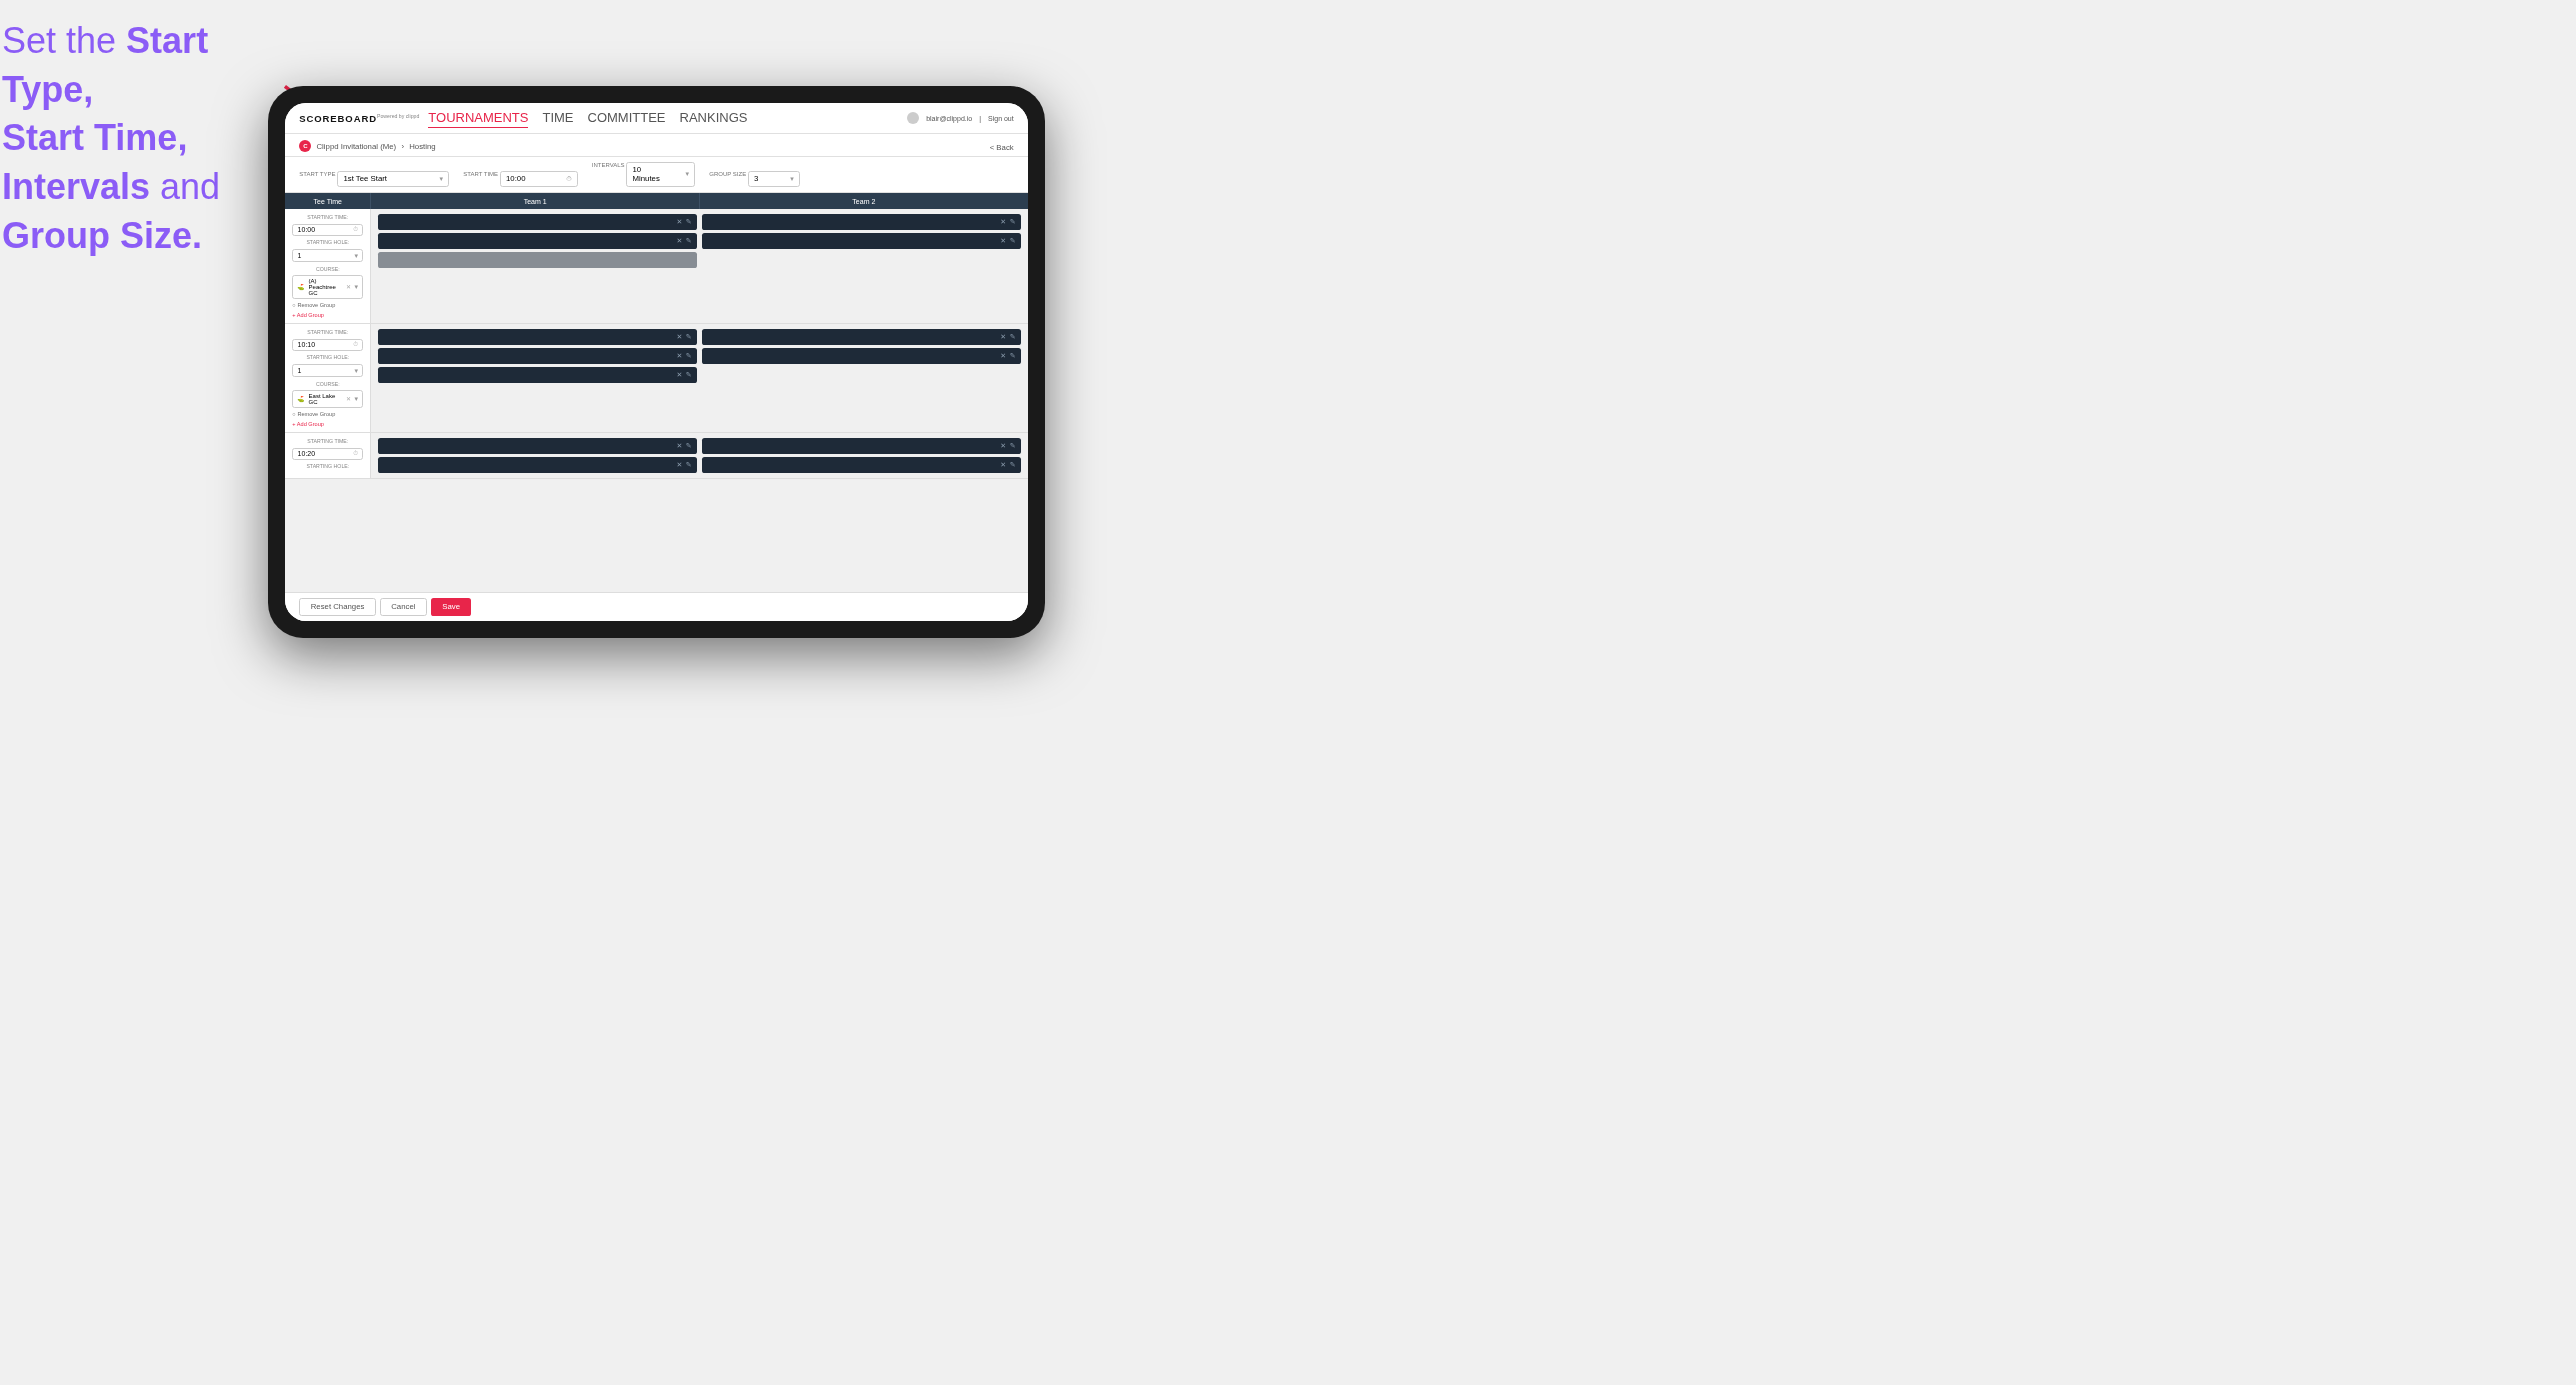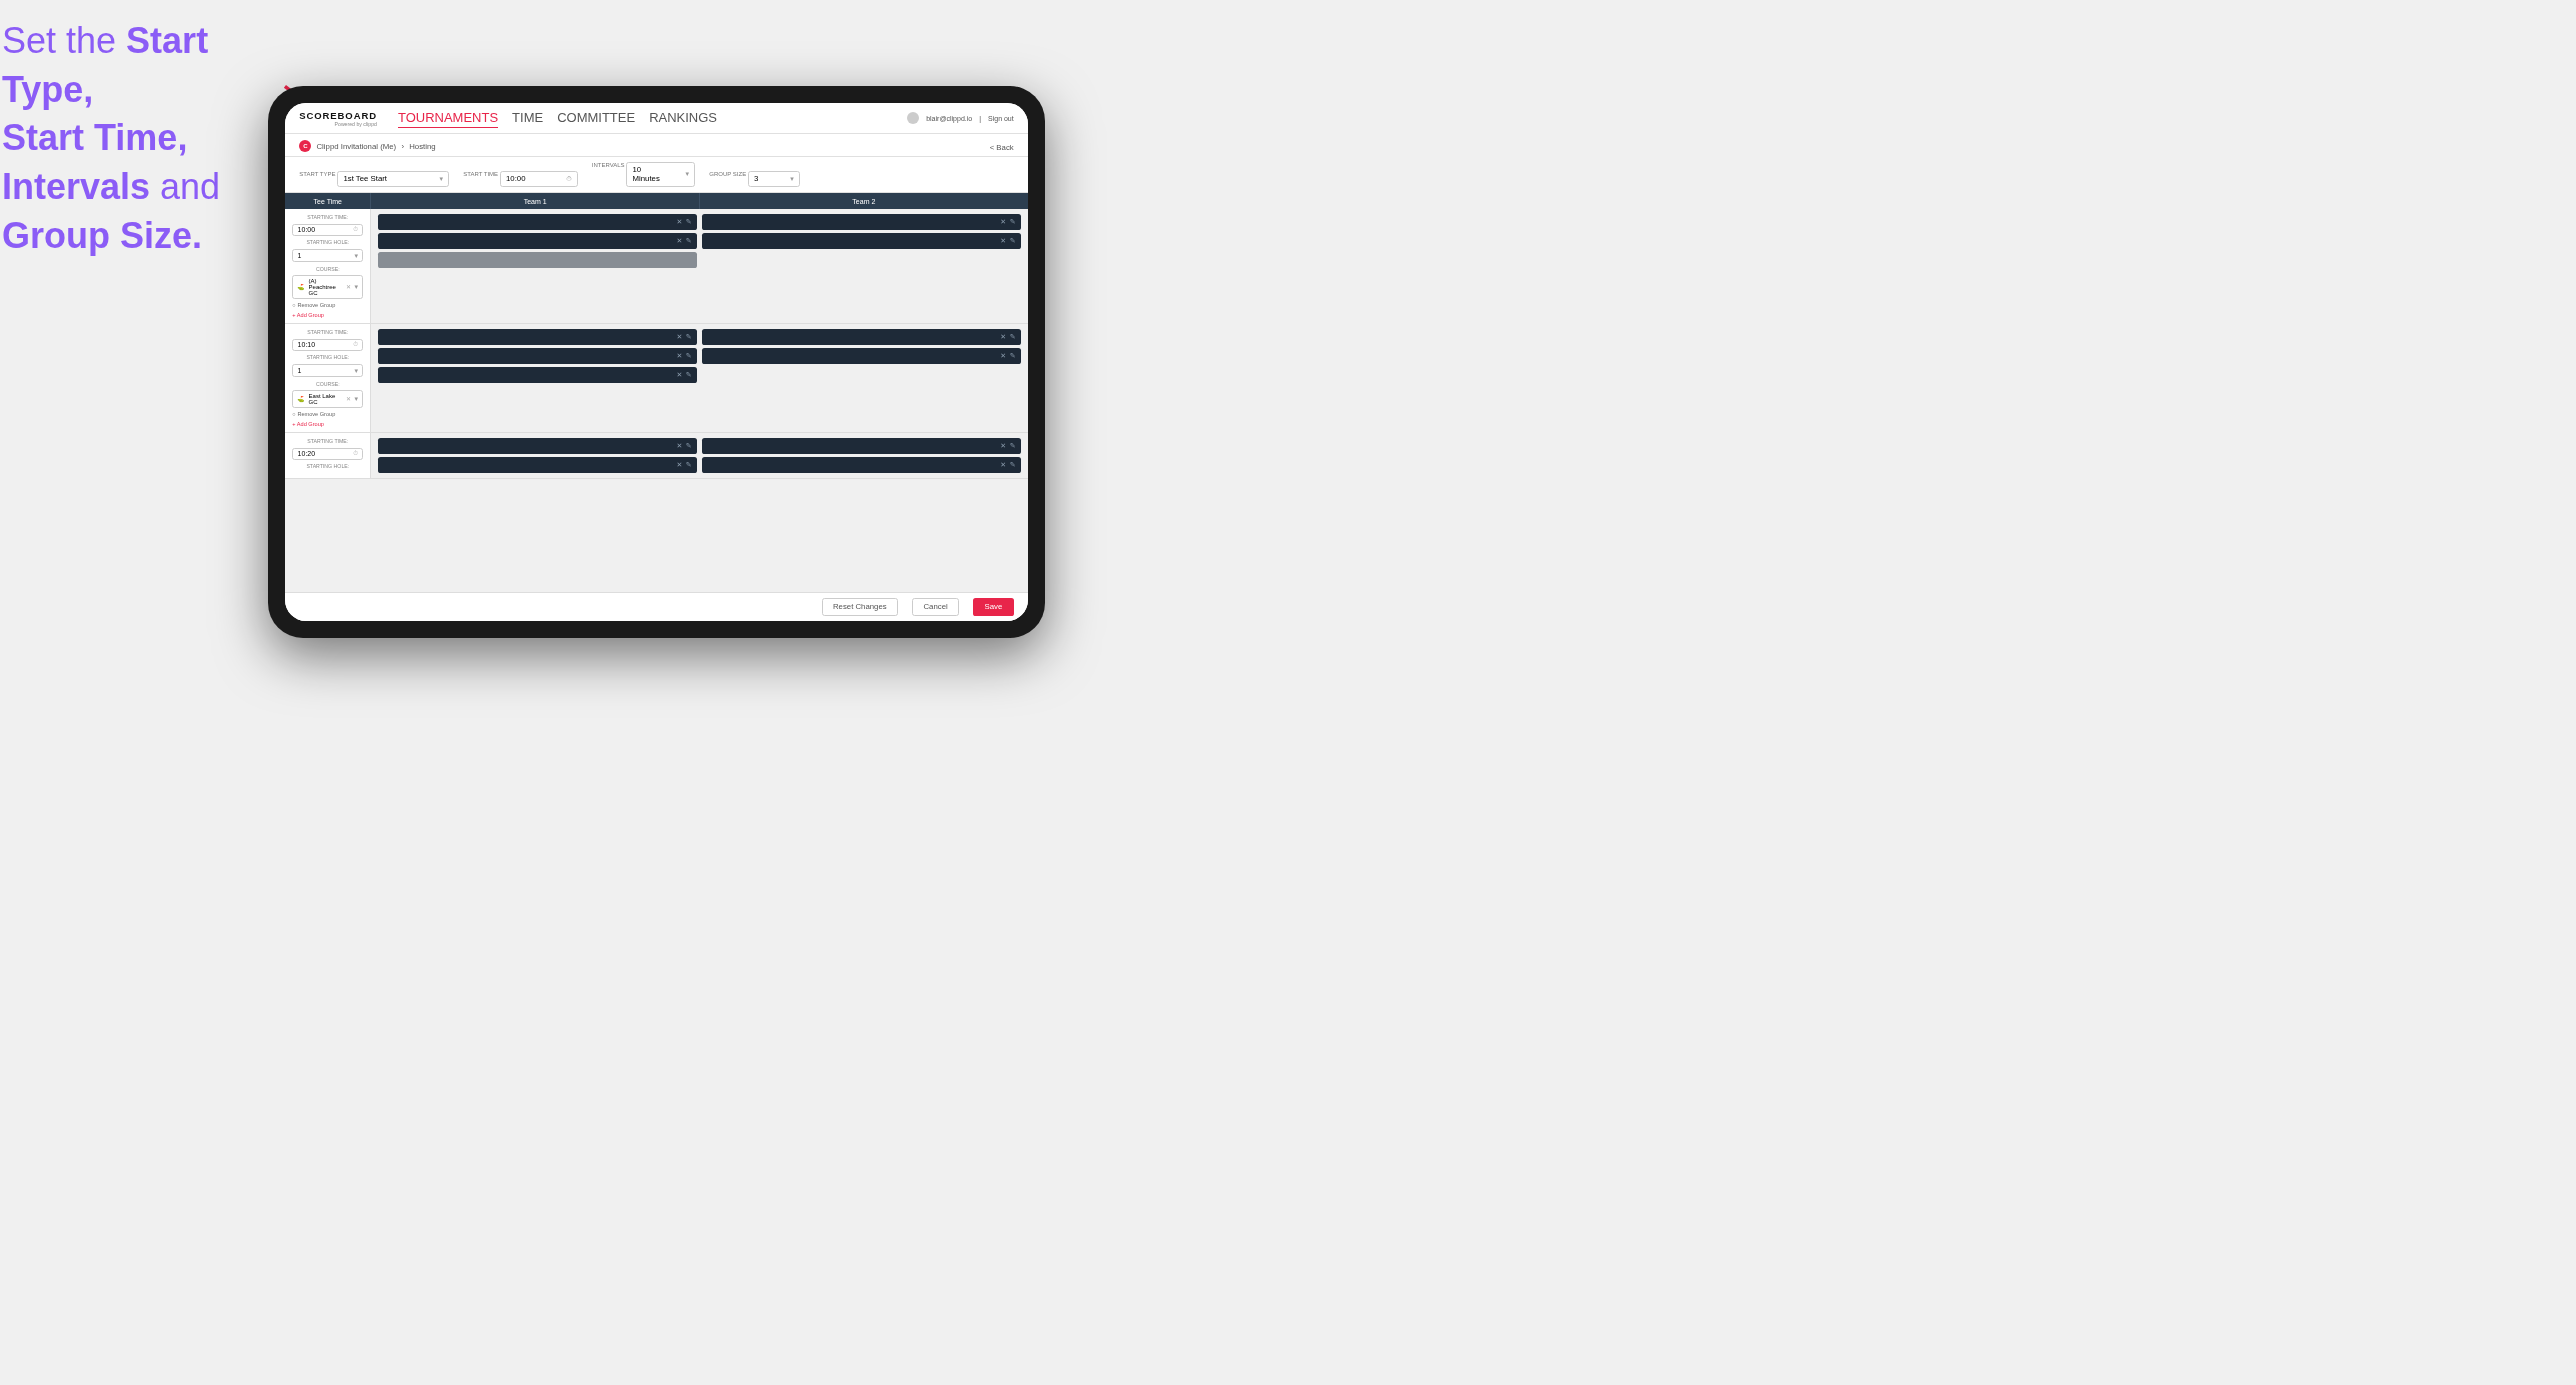--- a/index.html
+++ b/index.html
@@ -73,9 +73,7 @@
     }
     .logo-area {
       display: flex;
-      flex-direction: column;
-      margin-right: 21px;
-      align-items: flex-end;
+      margin-right: 9px;
     }
     .logo-text {
       font-size: 9.5px;

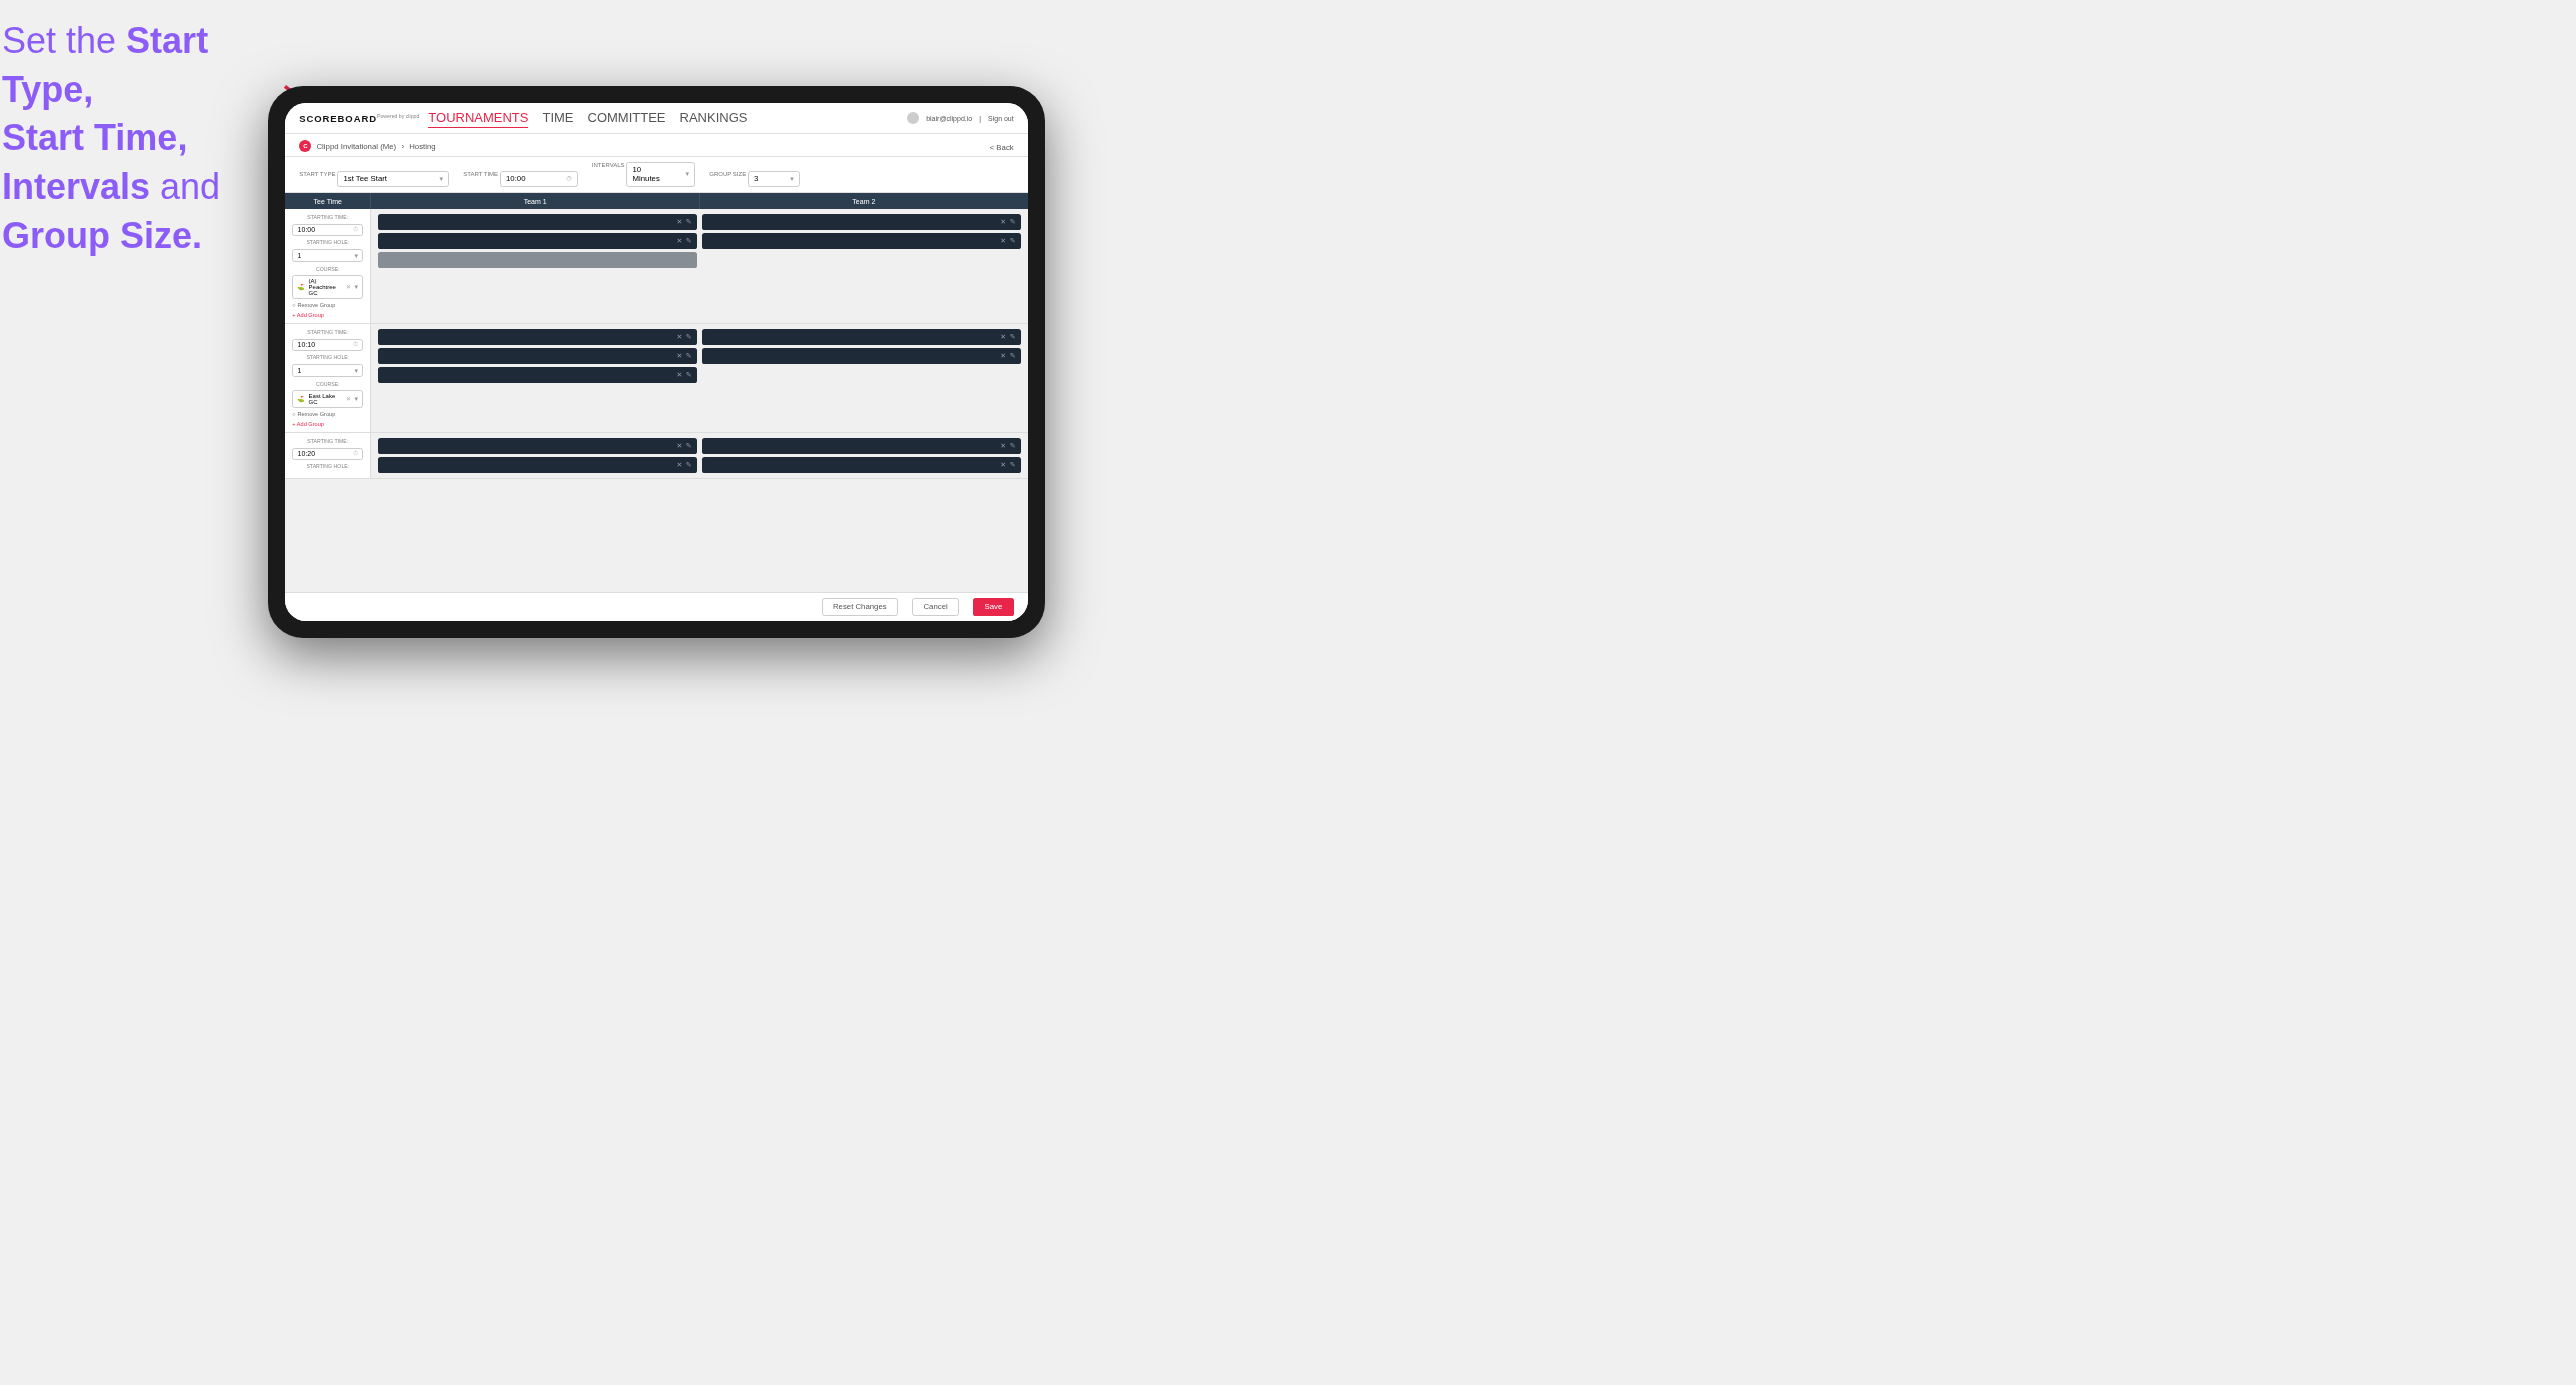--- a/index.html
+++ b/index.html
@@ -325,8 +325,7 @@
       border-top: 0.9px solid #ddd;
       padding: 14px 14px;
       display: flex;
-      justify-content: flex-end;
-      gap: 14px;
+      gap: 4px;
       flex-shrink: 0;
       height: 28px;
       align-items: center;

